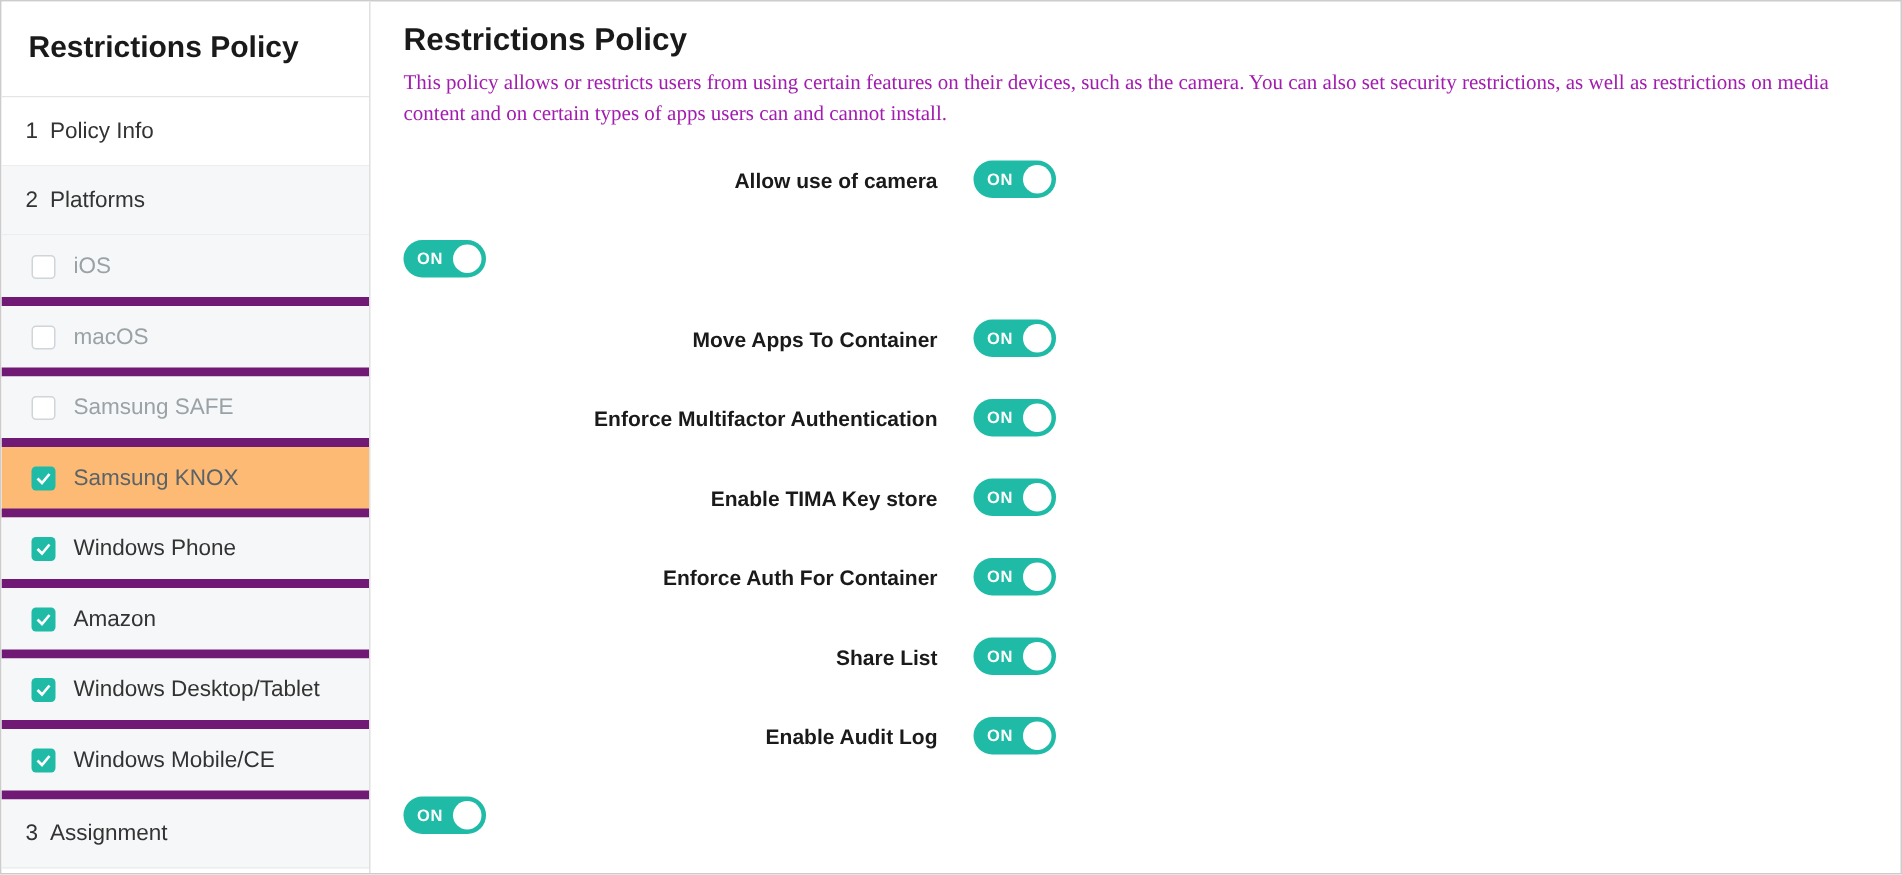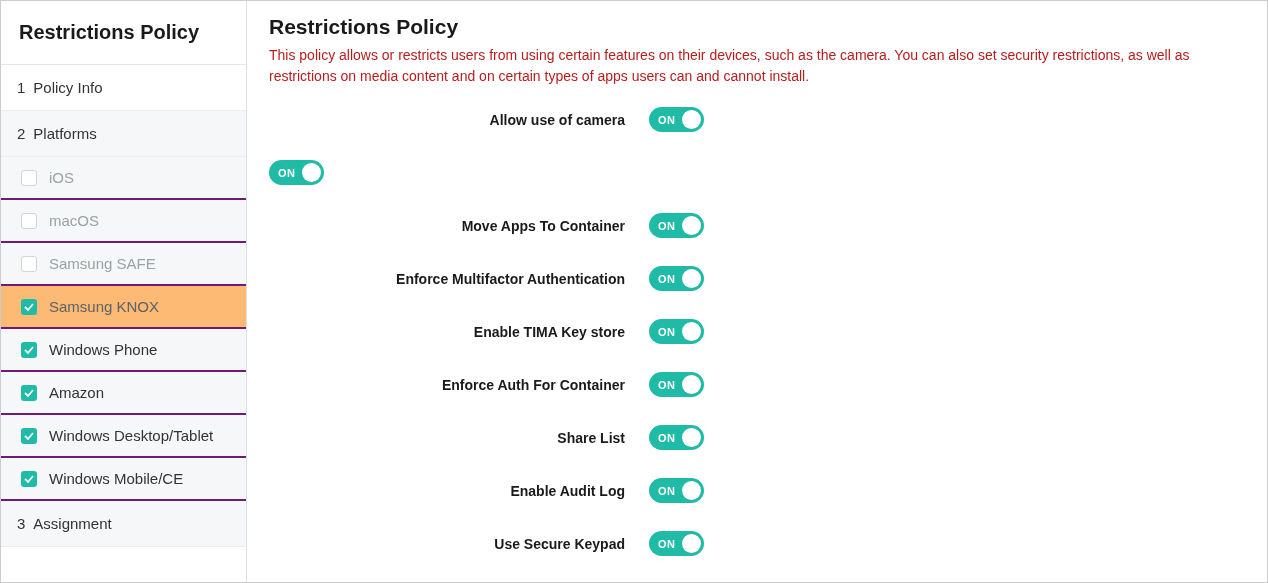--- a/index.html
+++ b/index.html
@@ -93,9 +93,10 @@
     }
     .main-desc {
       font-size: 14px;
-      color: #b91c1c;
+      color: #a21caf;
       line-height: 1.5;
       margin-bottom: 20px;
+      font-family: Liberation Serif, serif;
     }
     .settings {
       display: flex;

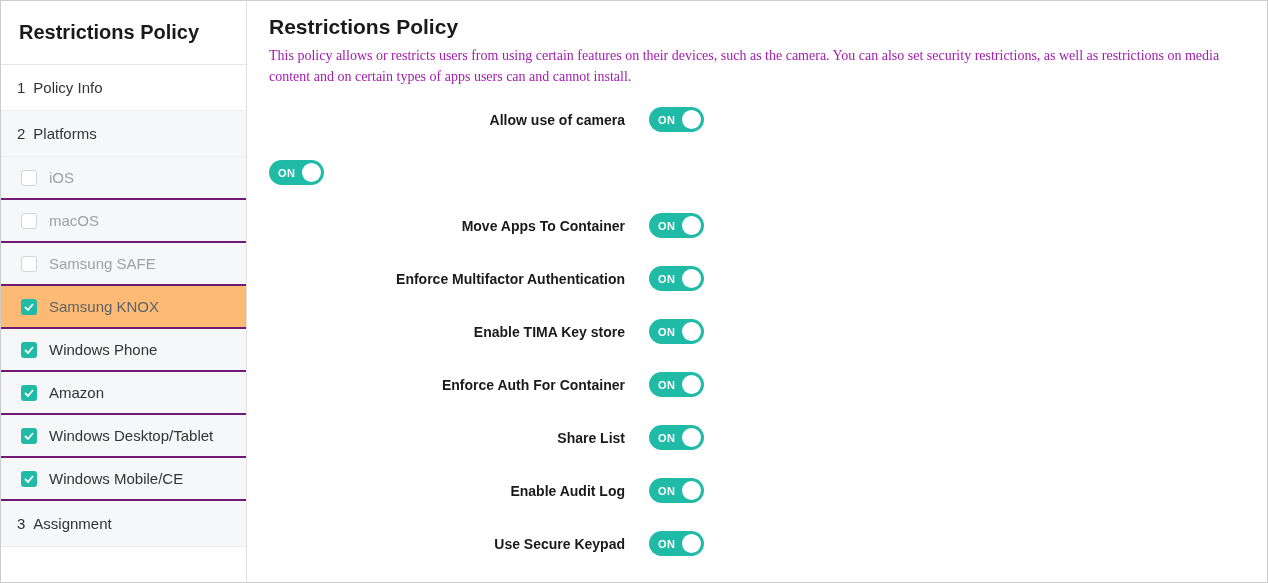--- a/index.html
+++ b/index.html
@@ -46,7 +46,7 @@
     }
     .platform-item {
       padding: 12px 16px 12px 20px;
-      border-bottom: 2px solid #701a75;
+      border-bottom: 6px solid #701a75;
       display: flex;
       align-items: center;
       cursor: pointer;

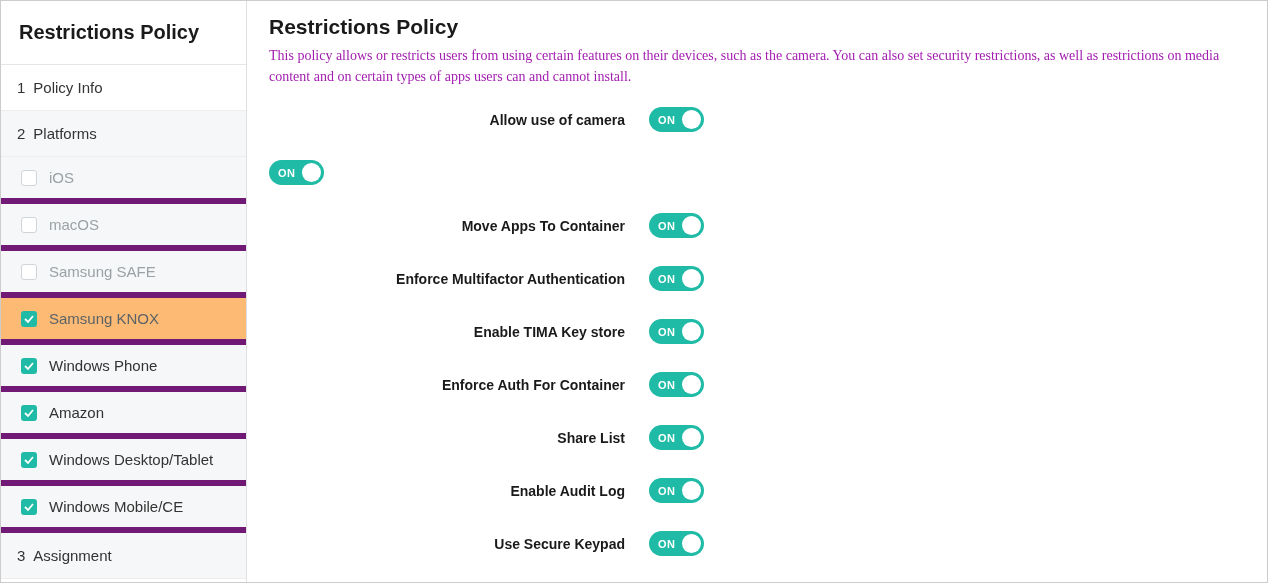--- a/index.html
+++ b/index.html
@@ -279,7 +279,6 @@
       </div>
     </div>
     <div class="setting-row">
-      <div class="setting-label">Use Secure Keypad</div>
       <div class="toggle">
         <span class="toggle-label">ON</span>
         <span class="toggle-knob"></span>

